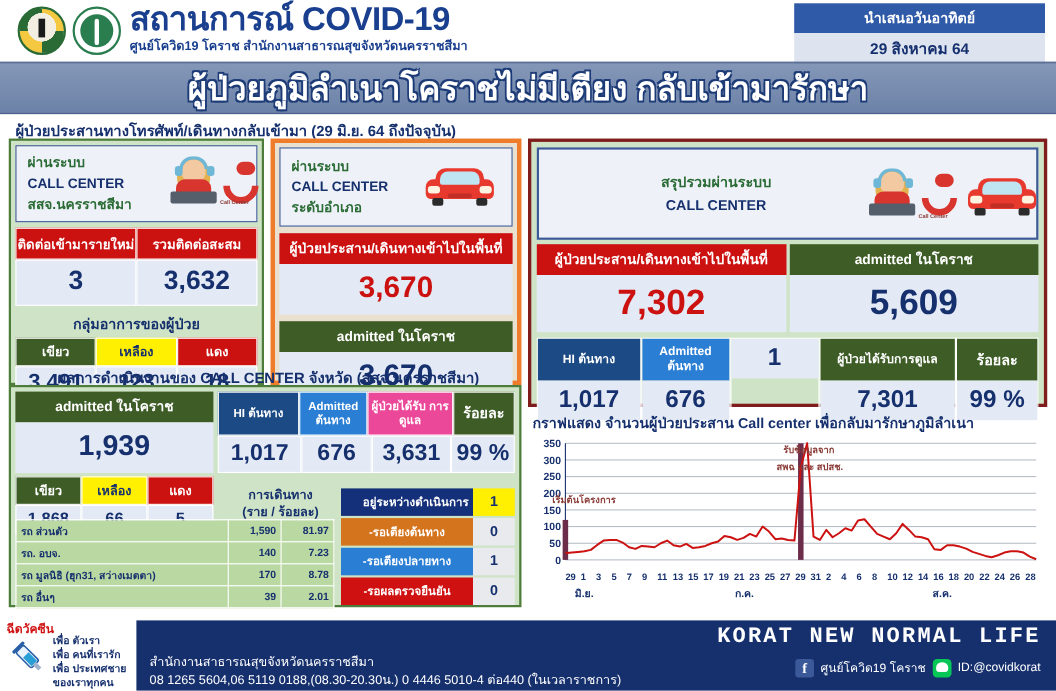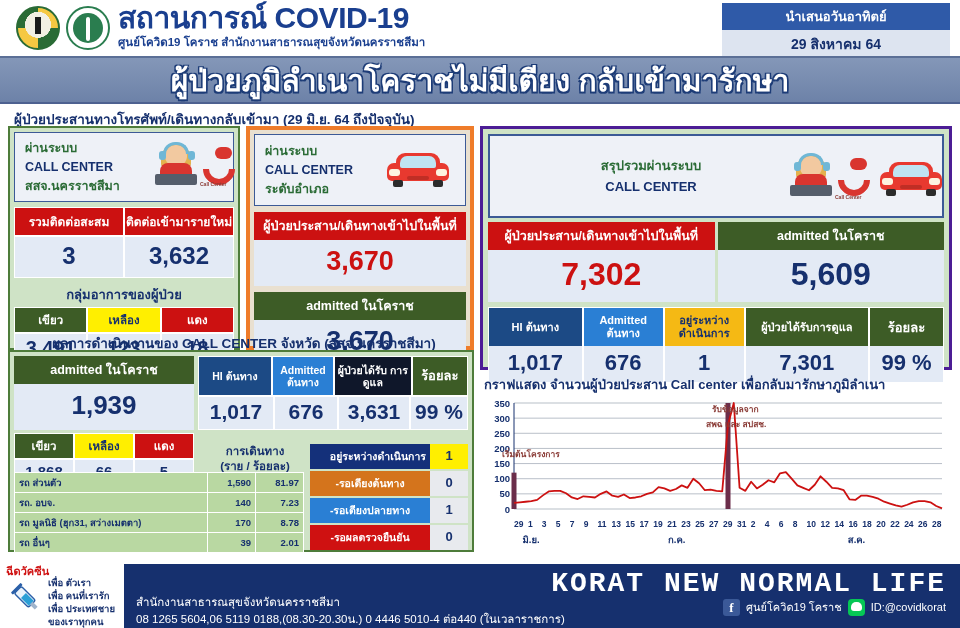--- a/index.html
+++ b/index.html
@@ -51,7 +51,7 @@
   .panel-mid { position:absolute; left:246px; top:22px; width:228px; height:224px;
     background:#e9e0d0; border:4px solid #ef7c2a; padding:4px; }
   .panel-right { position:absolute; left:480px; top:22px; width:472px; height:244px;
-    background:#cfe3c6; border:3px solid #4c1d95; padding:5px; }
+    background:#cfe3c6; border:3px solid #7f1d1d; padding:5px; }
 
   .cc-head { background:#eef1f7; border:1px solid #3c5a96; height:70px; position:relative;
      display:flex; align-items:center; }

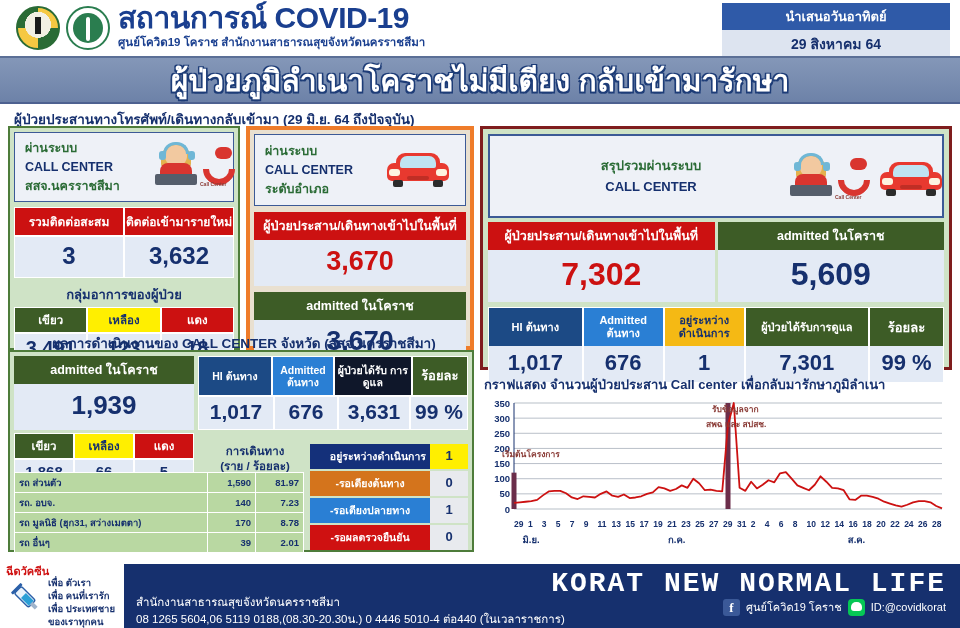--- a/index.html
+++ b/index.html
@@ -235,8 +235,8 @@
         <div class="cclabel" style="left:185px; top:48px;">Call Center</div>
       </div>
       <div class="rowhead">
+        <div style="width:110px">ติดต่อเข้ามารายใหม่</div>
         <div style="width:110px">รวมติดต่อสะสม</div>
-        <div style="width:110px">ติดต่อเข้ามารายใหม่</div>
       </div>
       <div class="rowvals">
         <div style="width:110px">3</div>

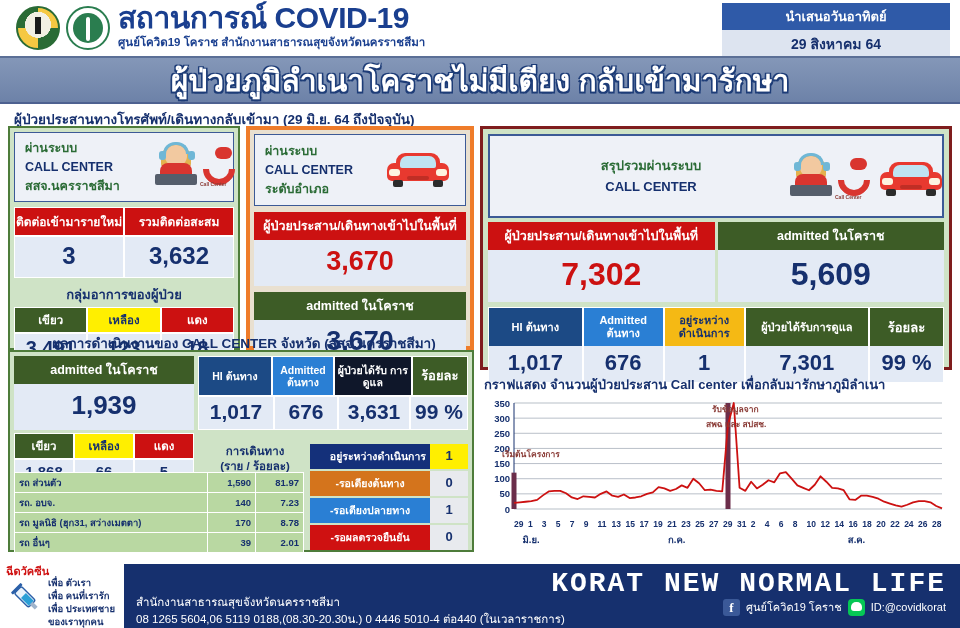--- a/index.html
+++ b/index.html
@@ -330,7 +330,6 @@
             <div class="vl">676</div>
           </div>
         <div style="width:82px">
-            <div class="hd" style="background:#f5b914; color:#16306e;">อยู่ระหว่าง ดำเนินการ</div>
             <div class="vl">1</div>
           </div>
         <div style="width:126px">

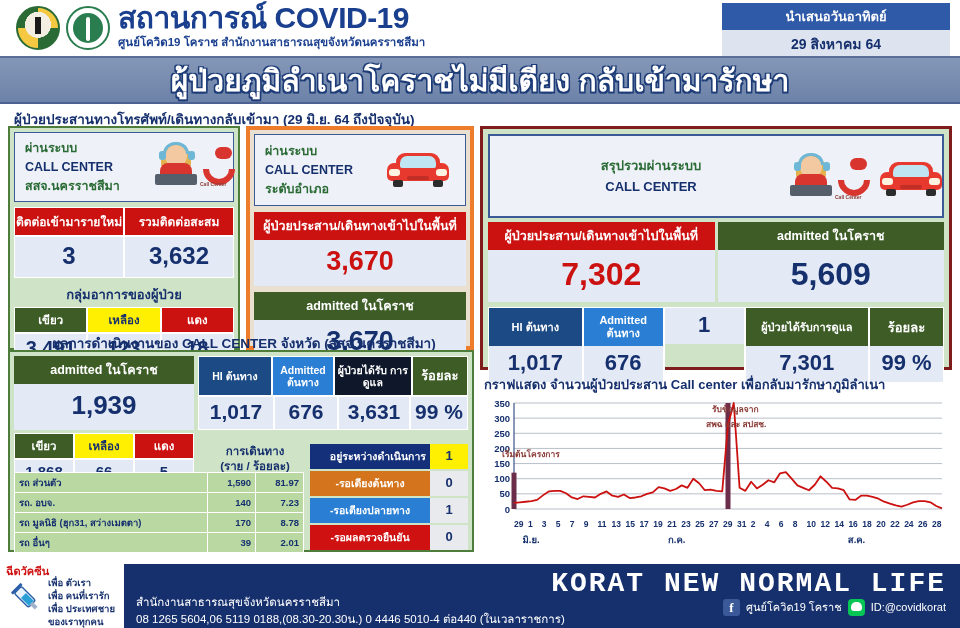--- a/index.html
+++ b/index.html
@@ -363,7 +363,7 @@
         <div class="cc-r-heads">
           <div style="width:76px; background:#1c4a85">HI ต้นทาง</div>
           <div style="width:64px; background:#2a7fd4">Admitted ต้นทาง</div>
-          <div style="width:80px; background:#0f172a">ผู้ป่วยได้รับ การดูแล</div>
+          <div style="width:80px; background:#ec4899">ผู้ป่วยได้รับ การดูแล</div>
           <div style="width:58px; background:#3d5c26; font-size:13px;">ร้อยละ</div>
         </div>
         <div class="cc-r-vals">

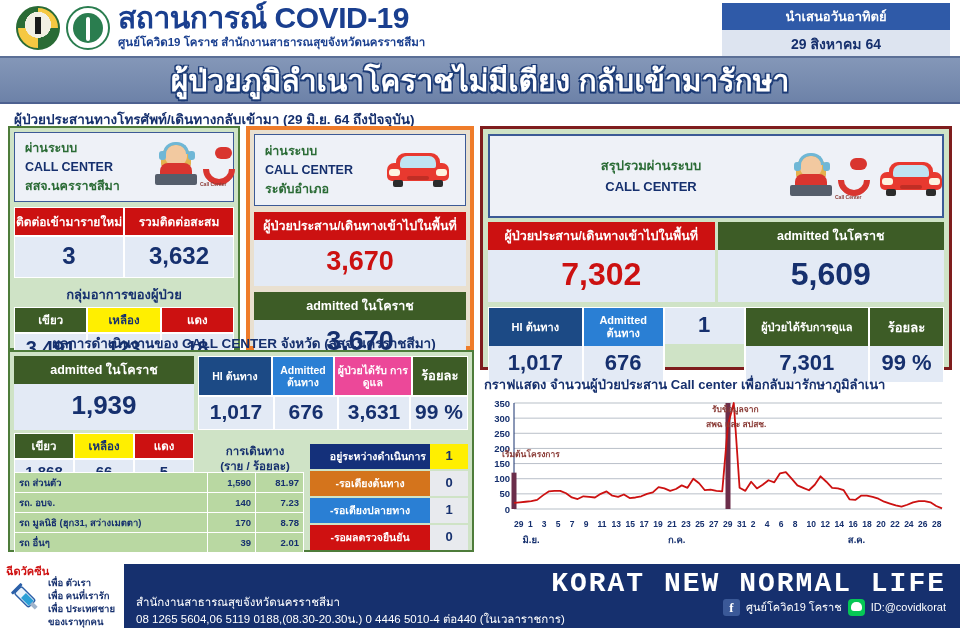--- a/index.html
+++ b/index.html
@@ -176,7 +176,7 @@
   .fblue { position:absolute; left:124px; top:4px; width:836px; height:64px; background:#16306e; }
   .faddr { position:absolute; left:136px; top:10px; color:#fff;margin-top:24px; }
   .faddr div { font-size:11.5px; line-height:17px; }
-  .knl { position:absolute; right:14px; top:8px; color:#fff; font-size:28px; font-weight:bold;
+  .knl { position:absolute; right:14px; top:8px; color:#fff; font-size:20px; font-weight:bold;
      letter-spacing:2px; font-family:"Liberation Mono","DejaVu Sans Mono",monospace; }
   .social { position:absolute; right:14px; top:38px; display:flex; align-items:center; gap:6px; color:#fff; font-size:11px;}
   .fbicon { width:17px; height:17px; background:#3b5998; color:#fff; font-weight:bold; font-size:13px;

